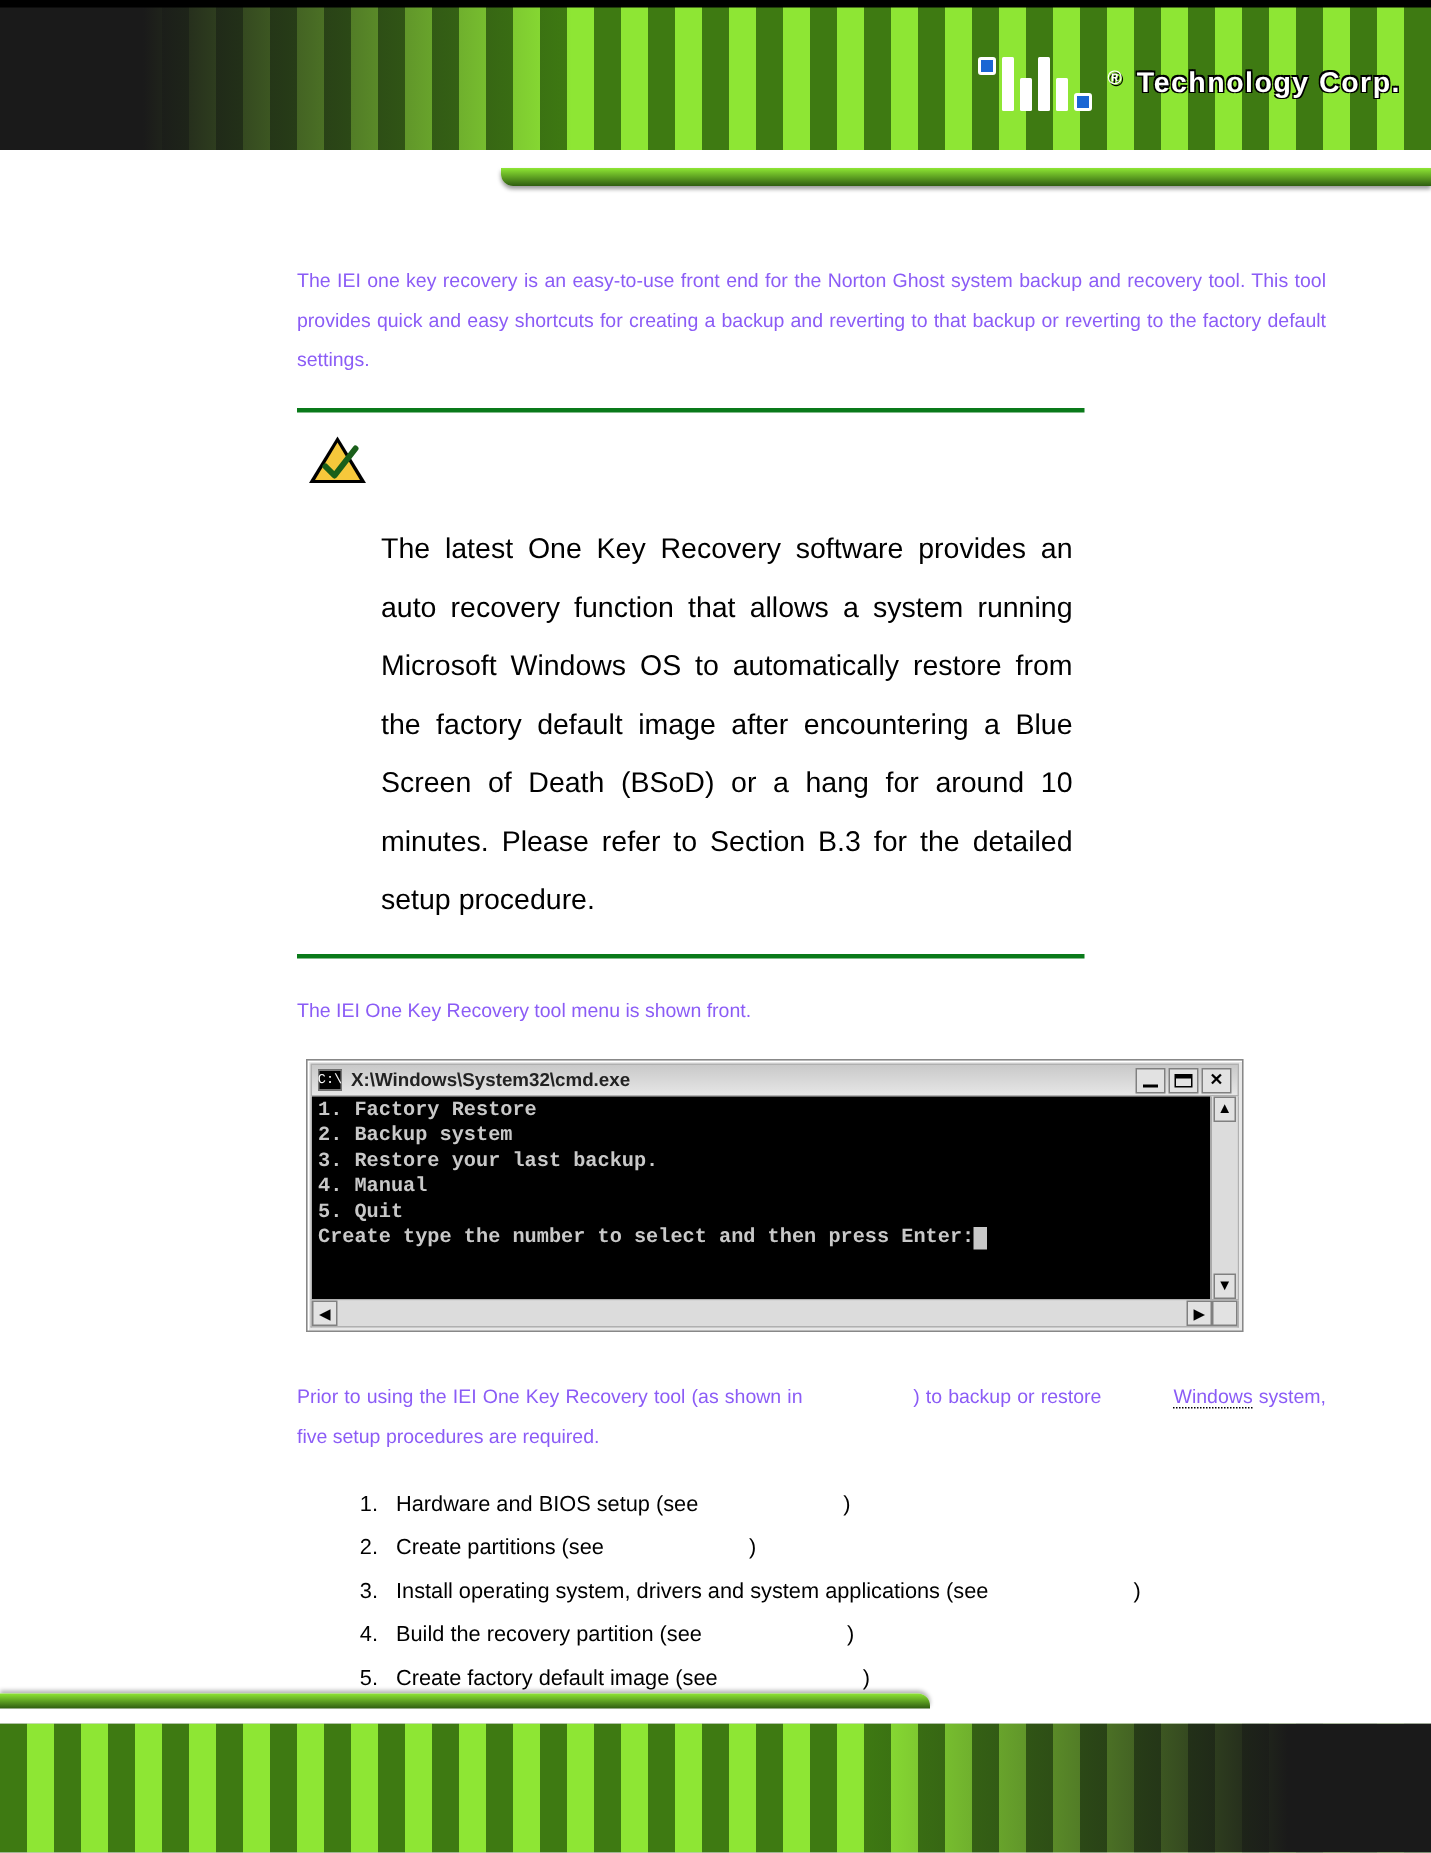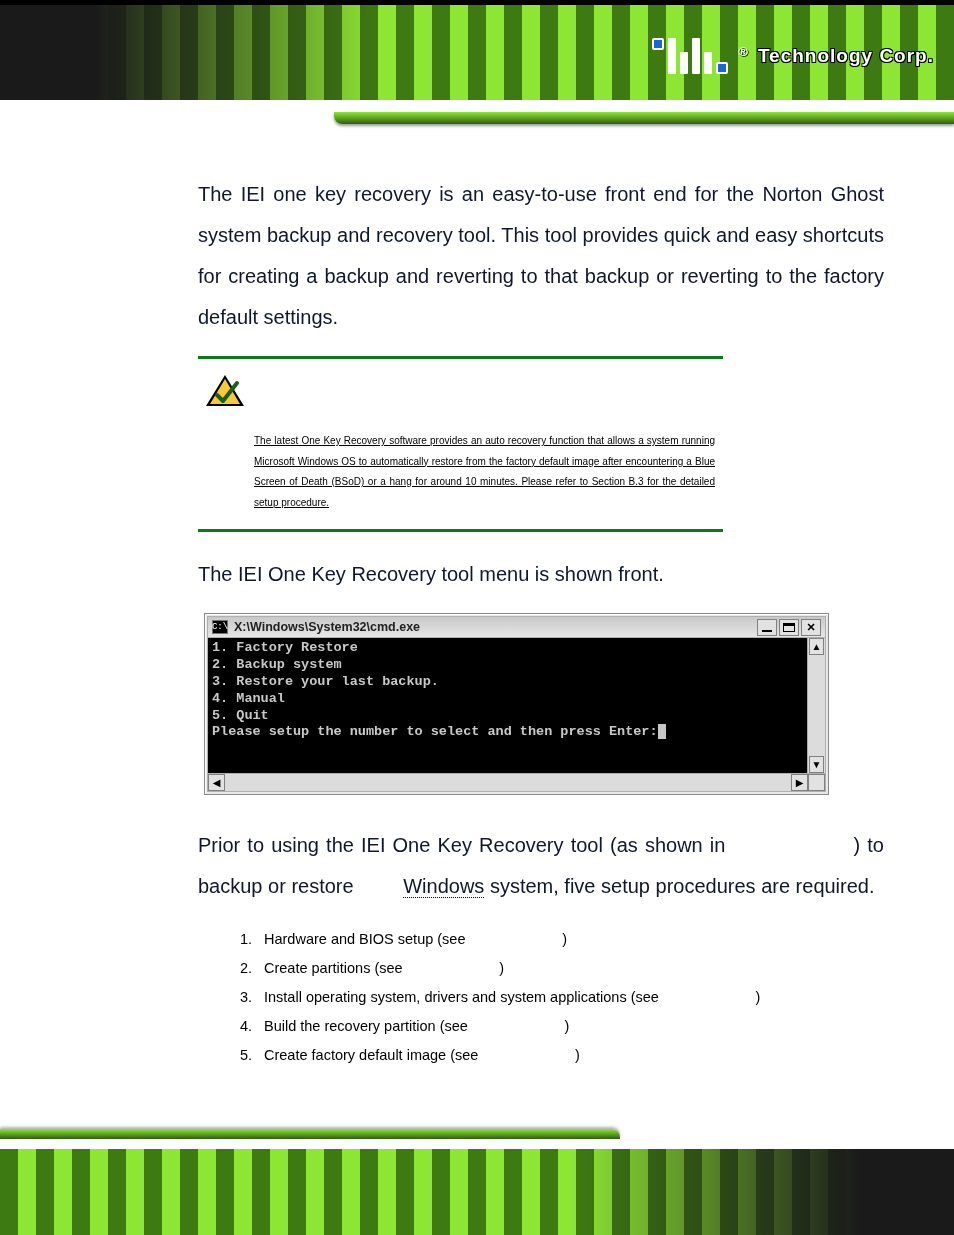--- a/index.html
+++ b/index.html
@@ -53,7 +53,7 @@
 
   
   .content { position:absolute; left:198px; right:70px; top:174px; }
-  .para { font-size:20px; color:#0f172a; line-height:2.05; text-align:justify; margin-bottom:18px; }
+  .para { font-size:13px; color:#8b5cf6; line-height:2.05; text-align:justify; margin-bottom:18px; }
 
   .note-box { border-top:3px solid #0a7a1a; border-bottom:3px solid #0a7a1a; padding:14px 0 16px; margin: 4px 0 22px; width:525px; }
   .note-ico { margin-left:6px; margin-bottom:18px; }

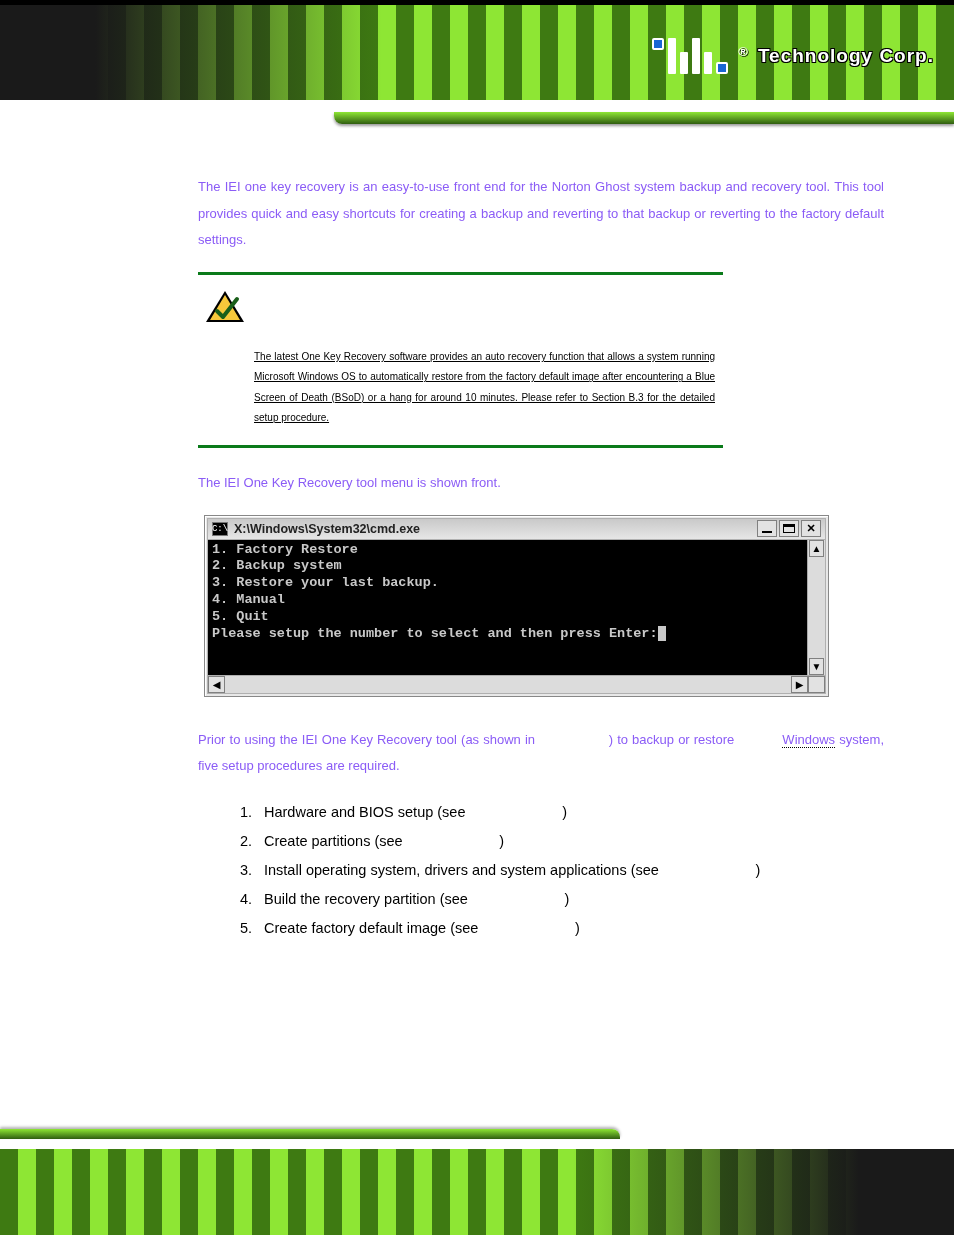--- a/index.html
+++ b/index.html
@@ -57,7 +57,7 @@
 
   .note-box { border-top:3px solid #0a7a1a; border-bottom:3px solid #0a7a1a; padding:14px 0 16px; margin: 4px 0 22px; width:525px; }
   .note-ico { margin-left:6px; margin-bottom:18px; }
-  .note-text { margin-left:56px; margin-right:8px; font-size:10px; line-height:2.05; text-align:justify;text-decoration:underline; }
+  .note-text { margin-left:56px; margin-right:8px; font-size:19px; line-height:2.05; text-align:justify; }
 
   
   .fig-wrap { margin: 18px 0 30px; }

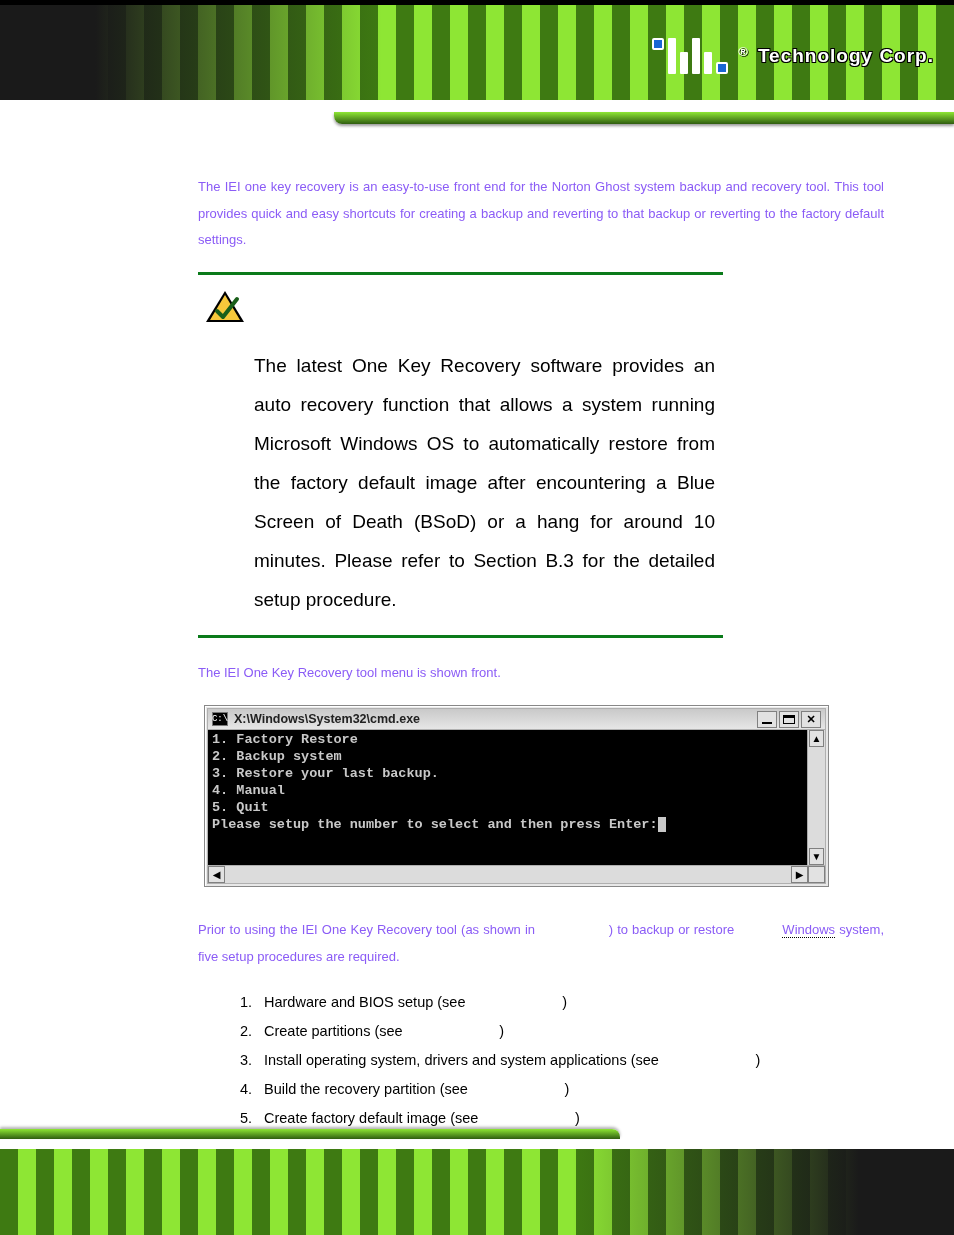--- a/index.html
+++ b/index.html
@@ -145,7 +145,7 @@
 <span>3. Restore your last backup.</span>
 <span>4. Manual</span>
 <span>5. Quit</span>
-<span>Please setup the number to select and then press Enter:</span><span class="cursor"> </span></div>
+<span>Create type the number to select and then press Enter:</span><span class="cursor"> </span></div>
         <div class="vscroll">
           <div class="arr top">▲</div>
           <div class="arr bot">▼</div>

